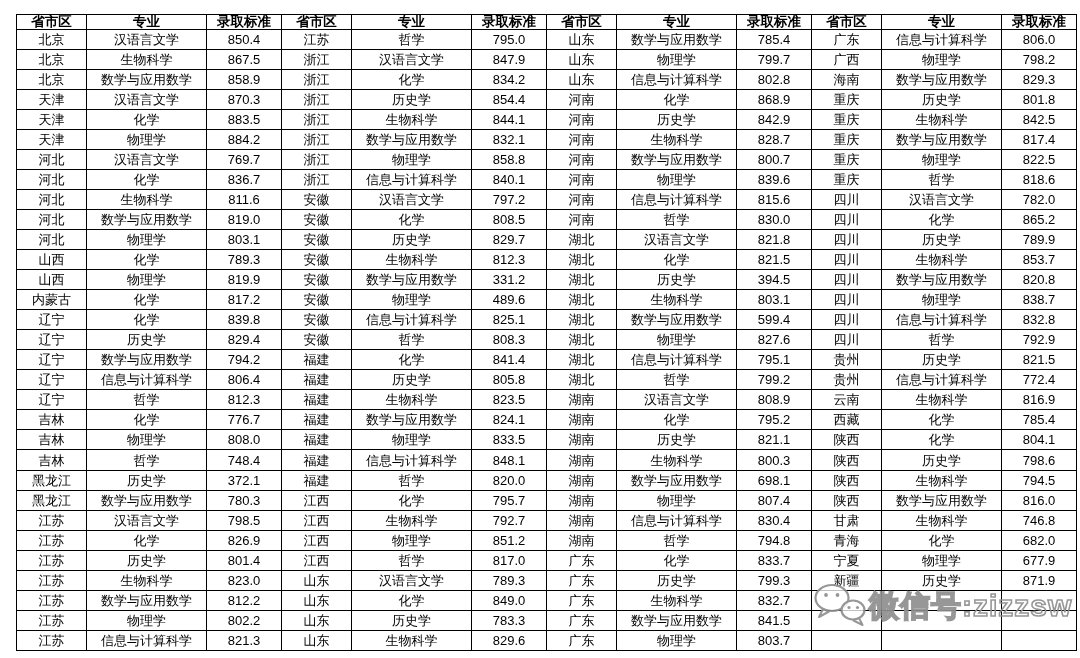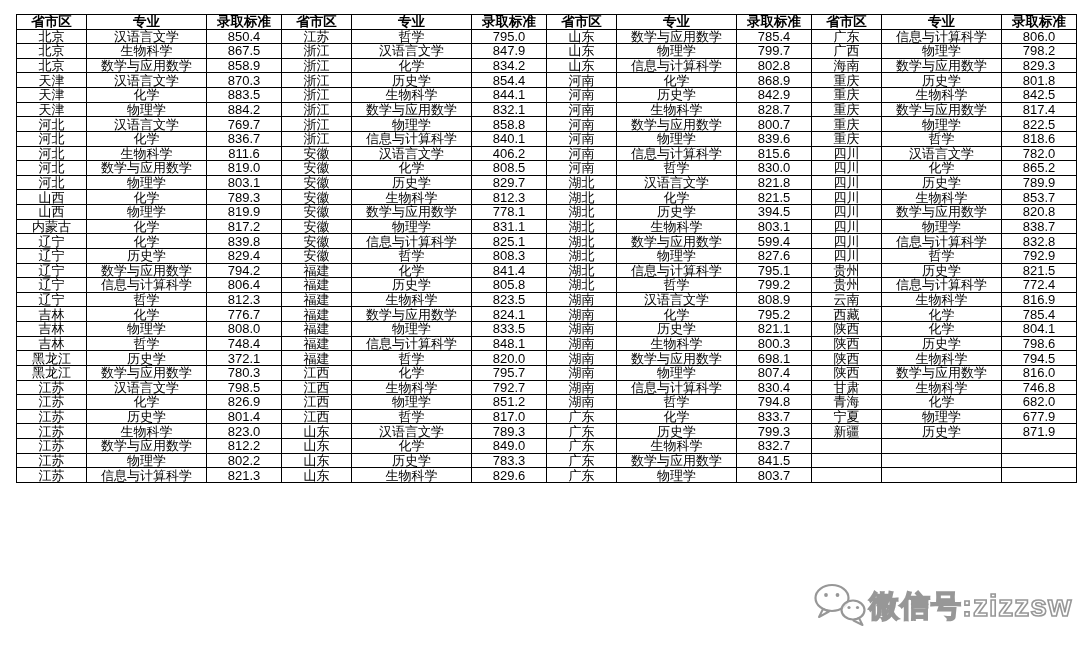--- a/index.html
+++ b/index.html
@@ -11,7 +11,7 @@
   .stage{position:absolute;inset:0;}
   table.score-table{
     position:absolute;left:16px;top:14px;
-    width:1060px;height:469px;
+    width:1060px;height:637px;
     border-collapse:collapse;table-layout:fixed;
     background:#ffffff;
   }

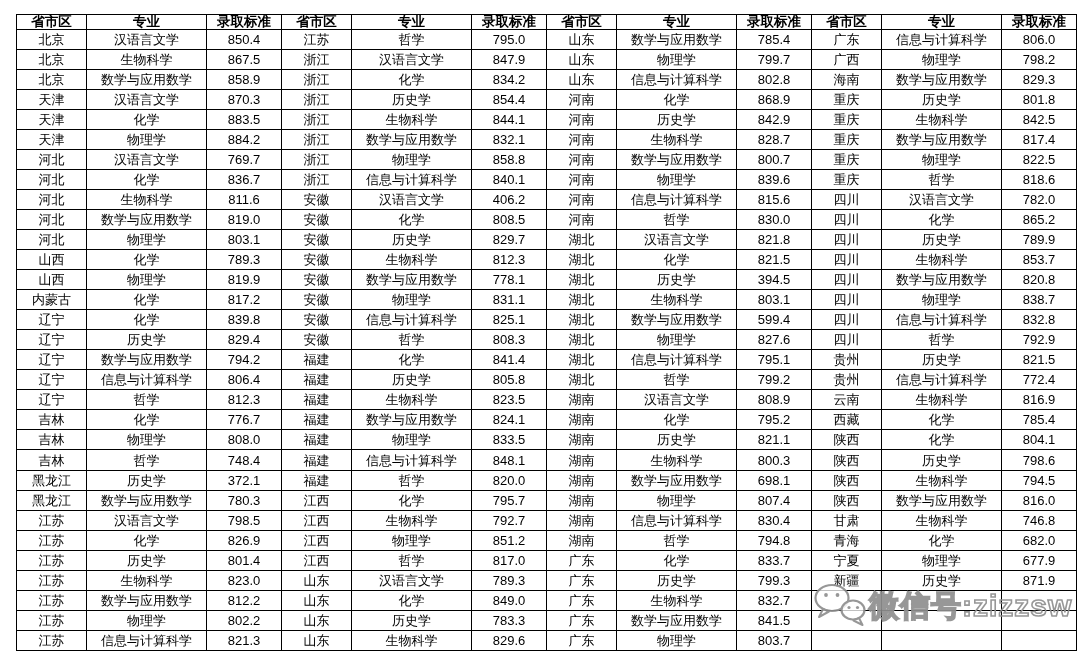--- a/index.html
+++ b/index.html
@@ -198,7 +198,7 @@
           <td>811.6</td>
           <td>安徽</td>
           <td>汉语言文学</td>
-          <td>406.2</td>
+          <td>797.2</td>
           <td>河南</td>
           <td>信息与计算科学</td>
           <td>815.6</td>

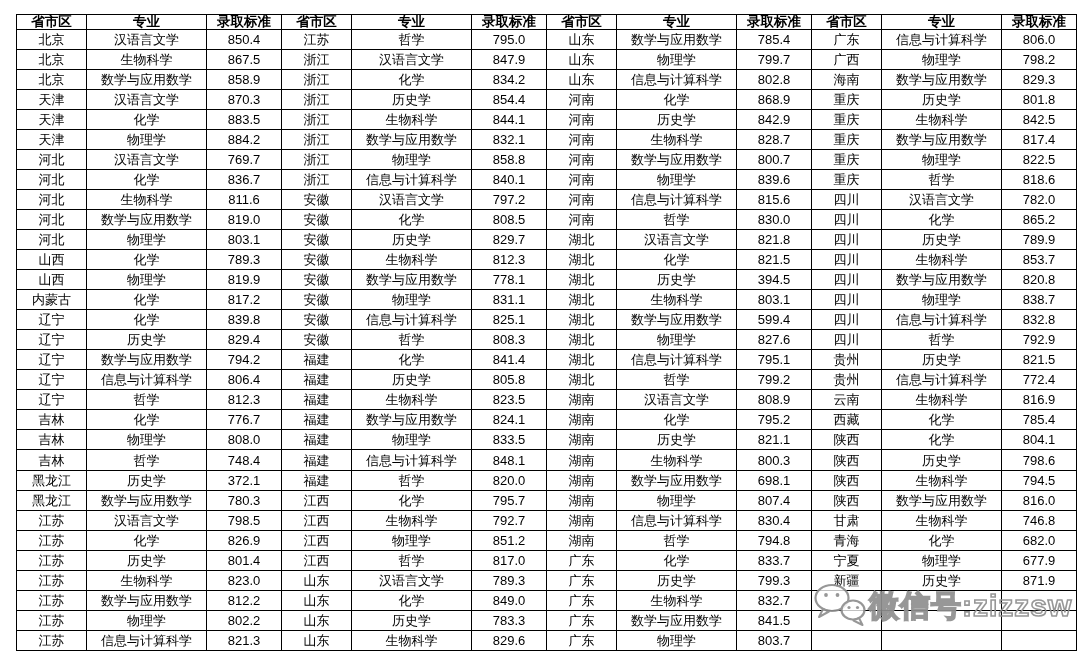--- a/index.html
+++ b/index.html
@@ -254,7 +254,7 @@
           <td>819.9</td>
           <td>安徽</td>
           <td>数学与应用数学</td>
-          <td>778.1</td>
+          <td>331.2</td>
           <td>湖北</td>
           <td>历史学</td>
           <td>394.5</td>

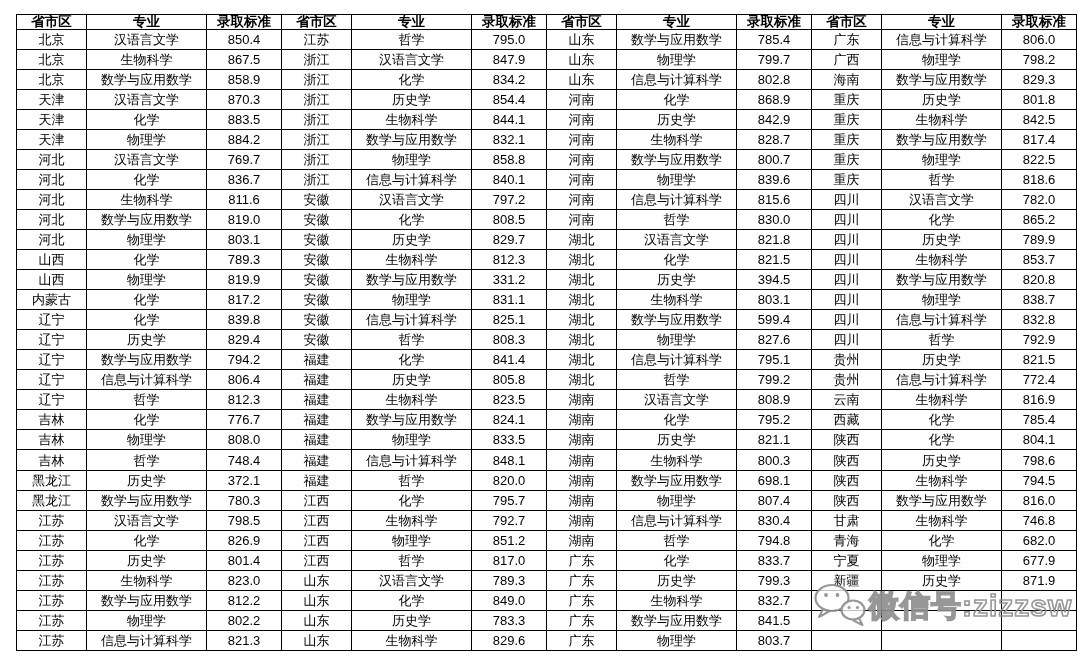--- a/index.html
+++ b/index.html
@@ -268,7 +268,7 @@
           <td>817.2</td>
           <td>安徽</td>
           <td>物理学</td>
-          <td>831.1</td>
+          <td>489.6</td>
           <td>湖北</td>
           <td>生物科学</td>
           <td>803.1</td>

